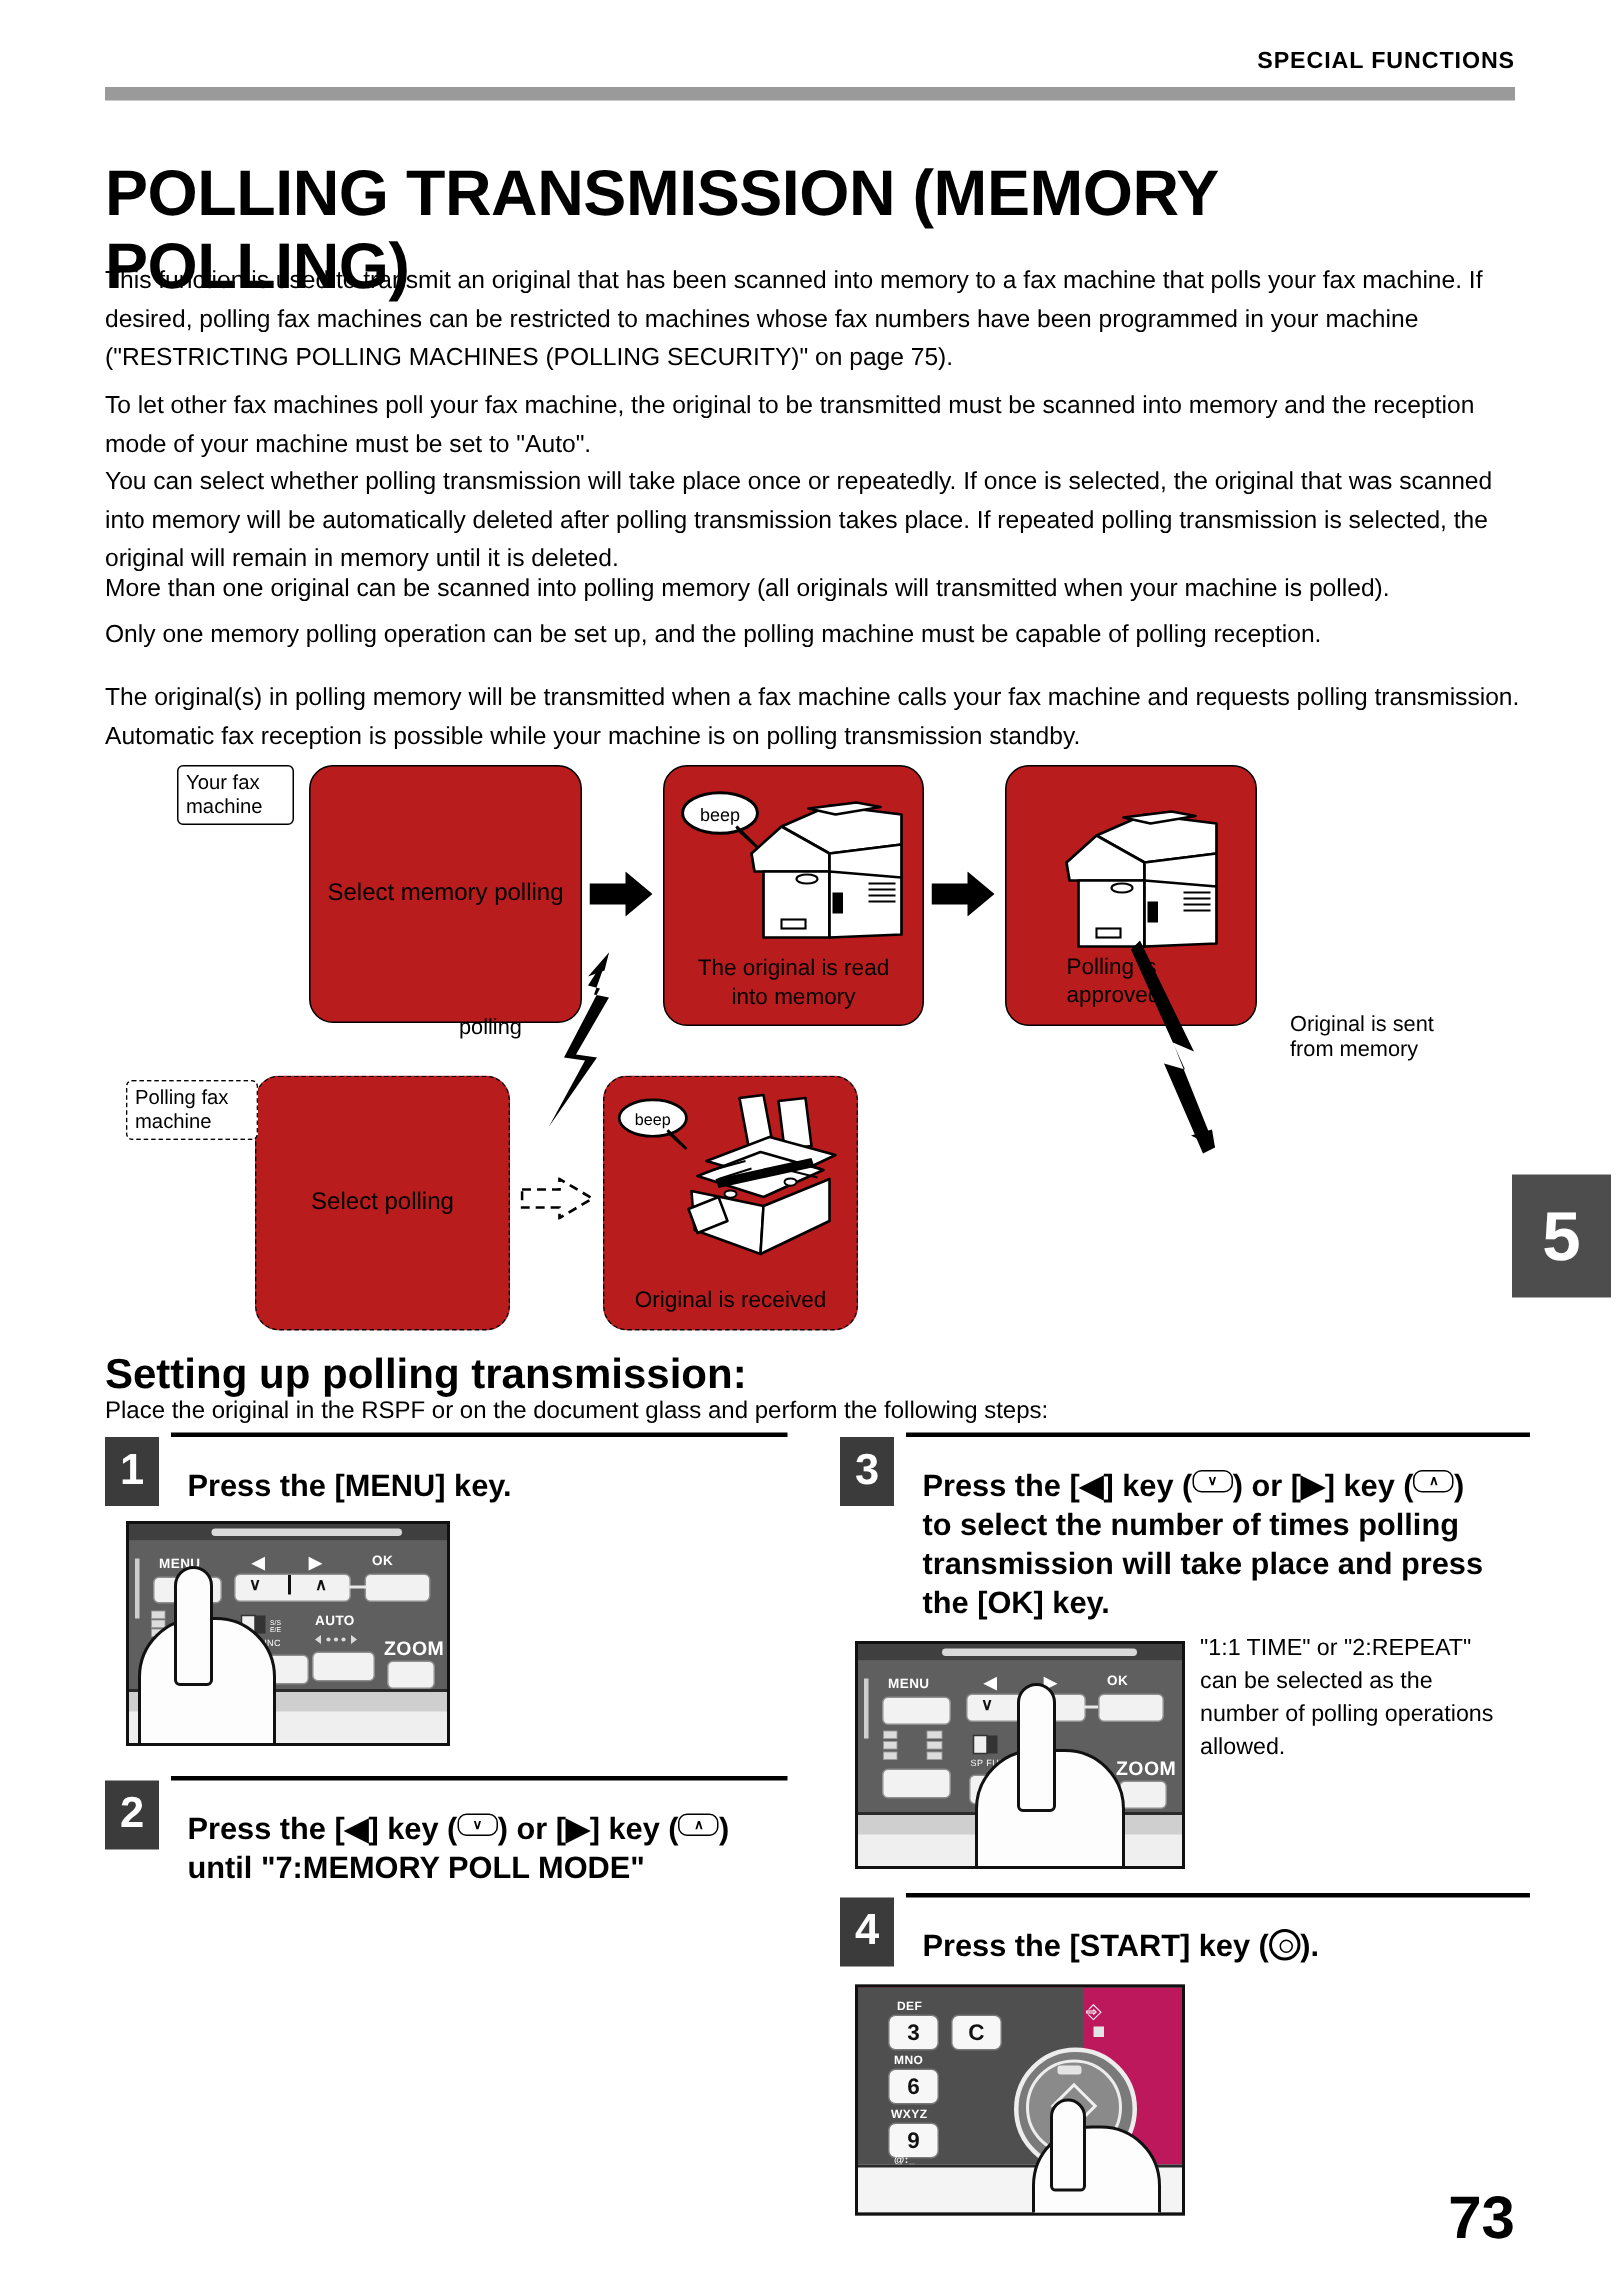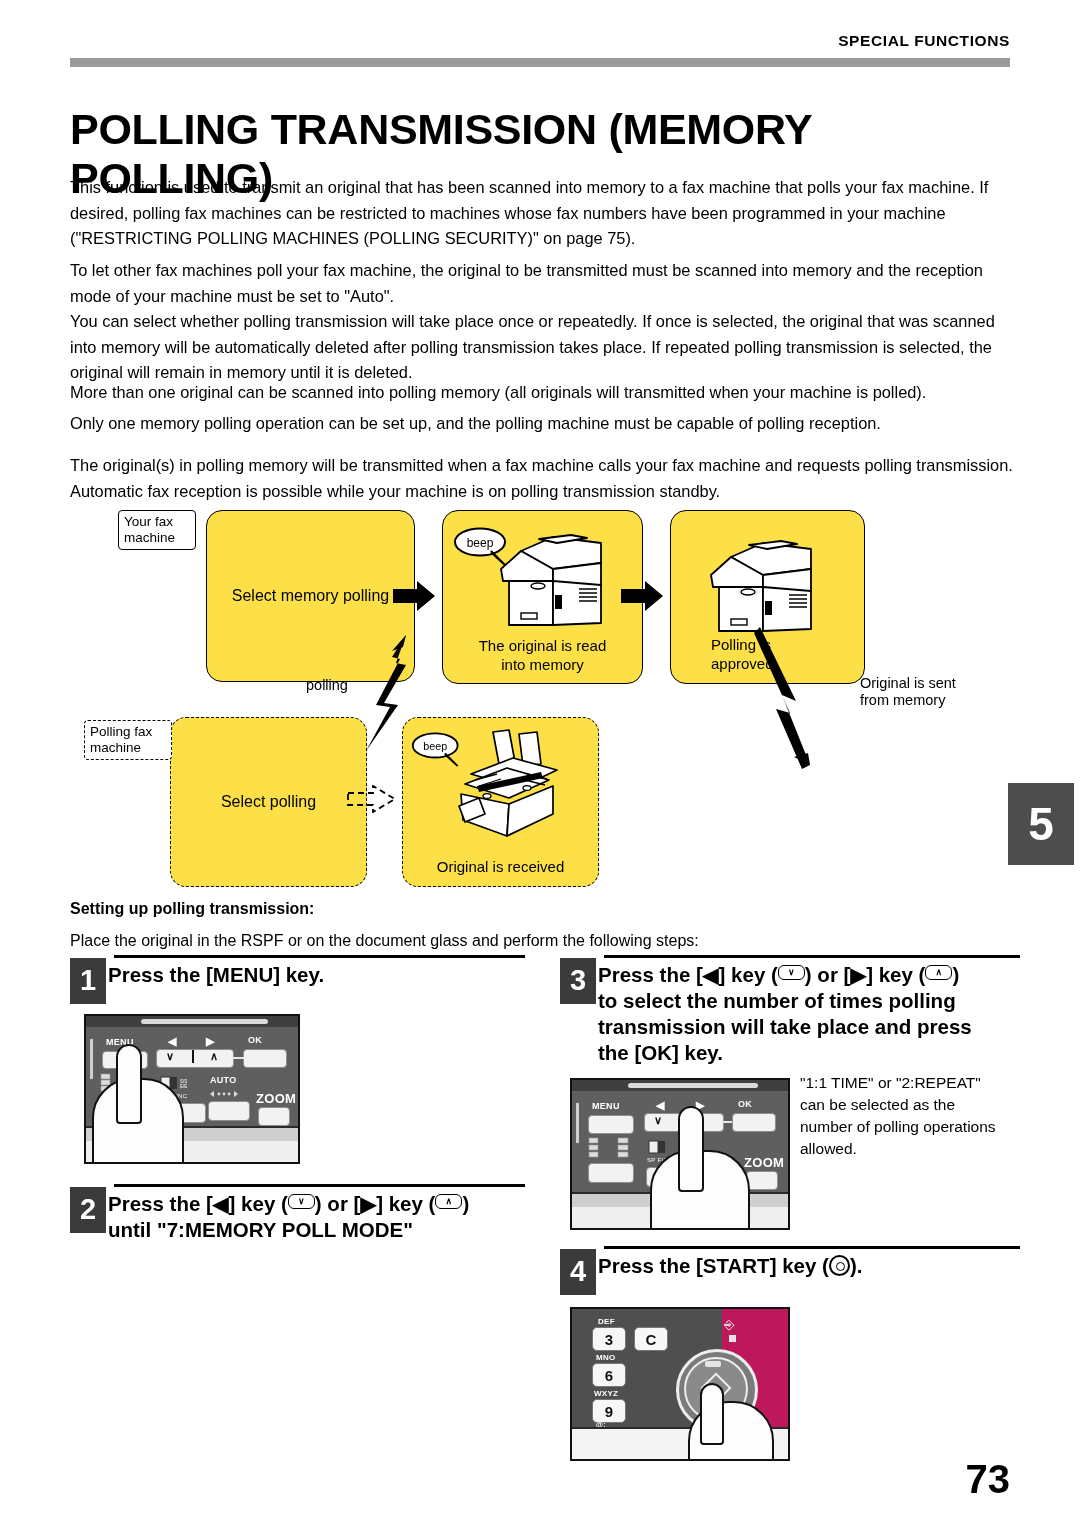--- a/index.html
+++ b/index.html
@@ -47,7 +47,7 @@
   .tagbox.dashed{border-style:dashed;border-width:1.4px;}
 
   .card{
-    position:absolute;border:1.7px solid #000;border-radius:16px;background:#fde047;padding-left:27px;
+    position:absolute;border:1.7px solid #000;border-radius:16px;background:#b91c1c;
   }
   .card.dashed{border-style:dashed;border-width:1.7px;border-radius:16px;}
   .card-cap{

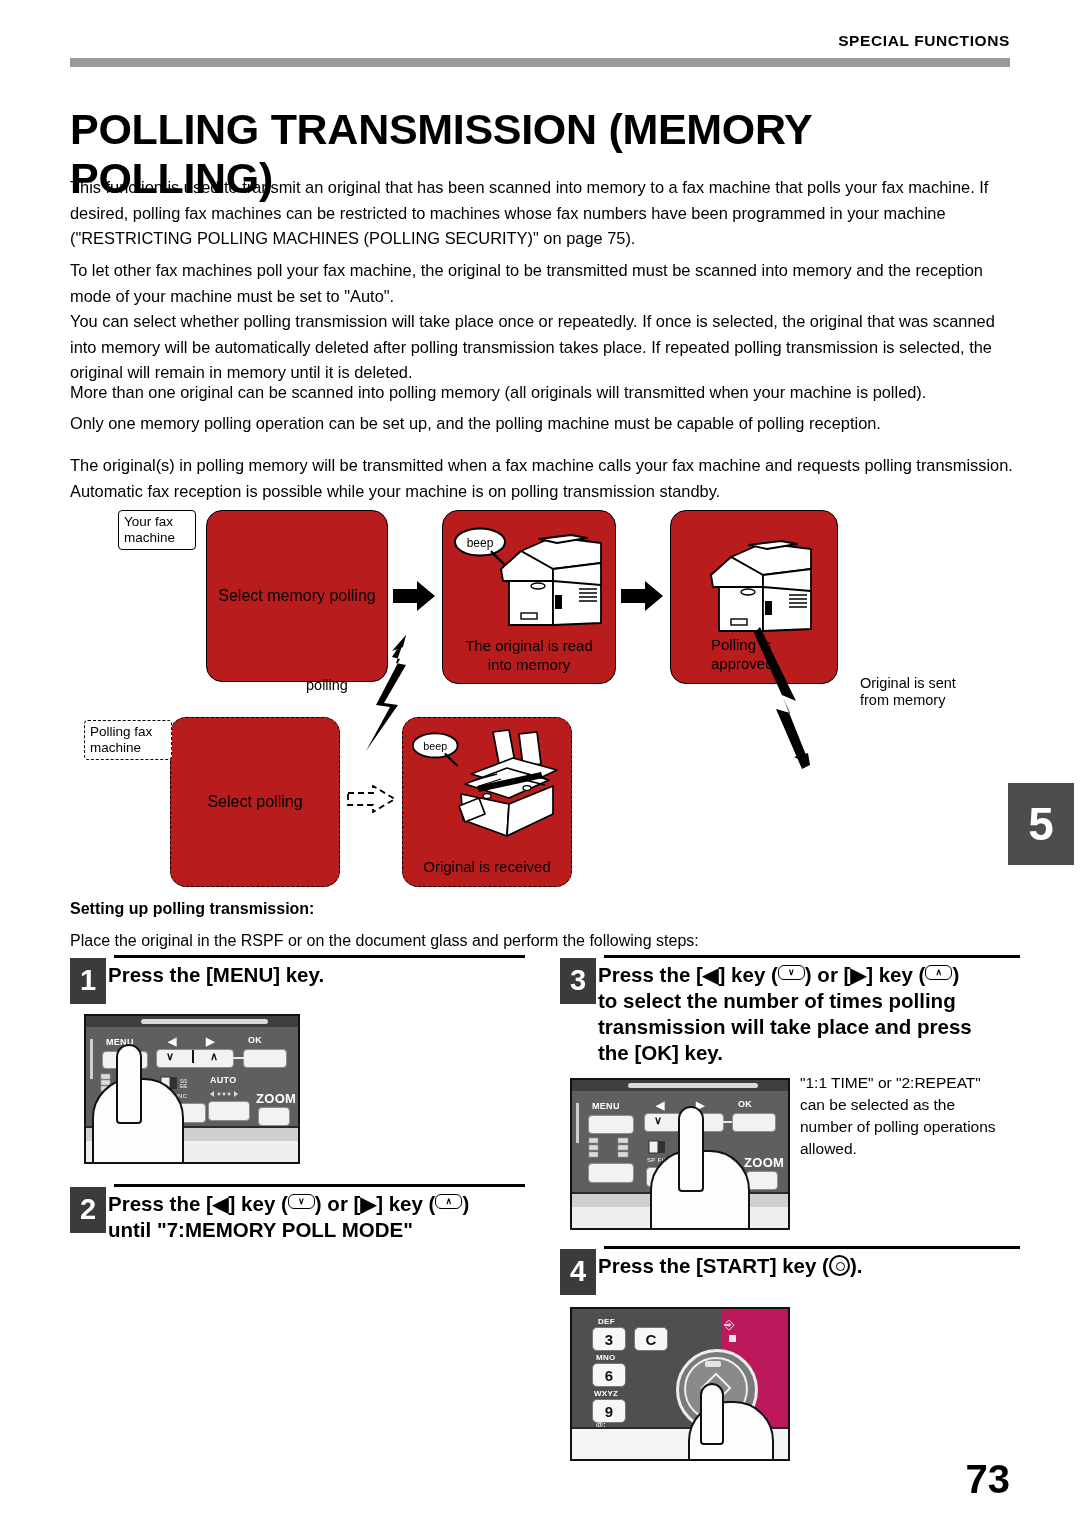--- a/index.html
+++ b/index.html
@@ -72,7 +72,7 @@
 
   
   .h2{
-    position:absolute;left:70px;top:900px;font-size:16px;font-weight:bold;
+    position:absolute;left:70px;top:900px;font-size:28px;font-weight:bold;
   }
   .lead{
     position:absolute;left:70px;top:932px;font-size:16px;

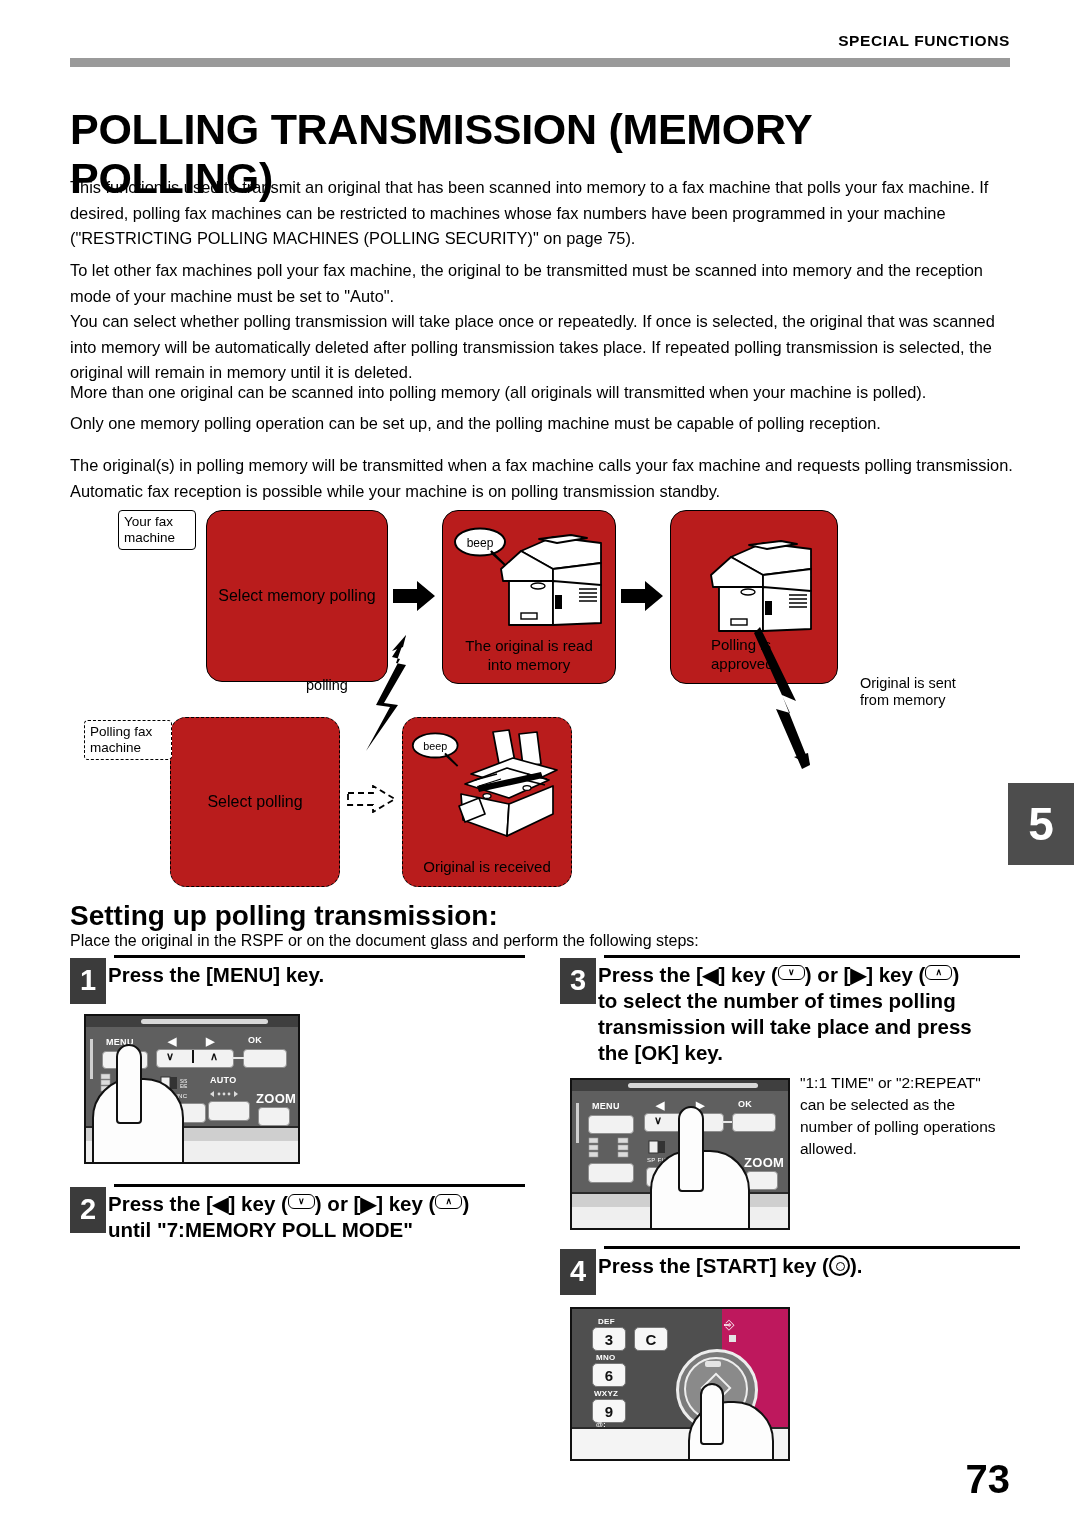--- a/index.html
+++ b/index.html
@@ -91,8 +91,8 @@
     flex:0 0 36px;
   }
   .step-txt{
-    margin-left:2px;font-size:20.5px;font-weight:bold;line-height:26px;
-    padding-top:4px;
+    margin-left:19px;font-size:20.5px;font-weight:bold;line-height:26px;
+    padding-top:20px;
   }
   .step-txt .ind{display:block;padding-left:14px;}
 

